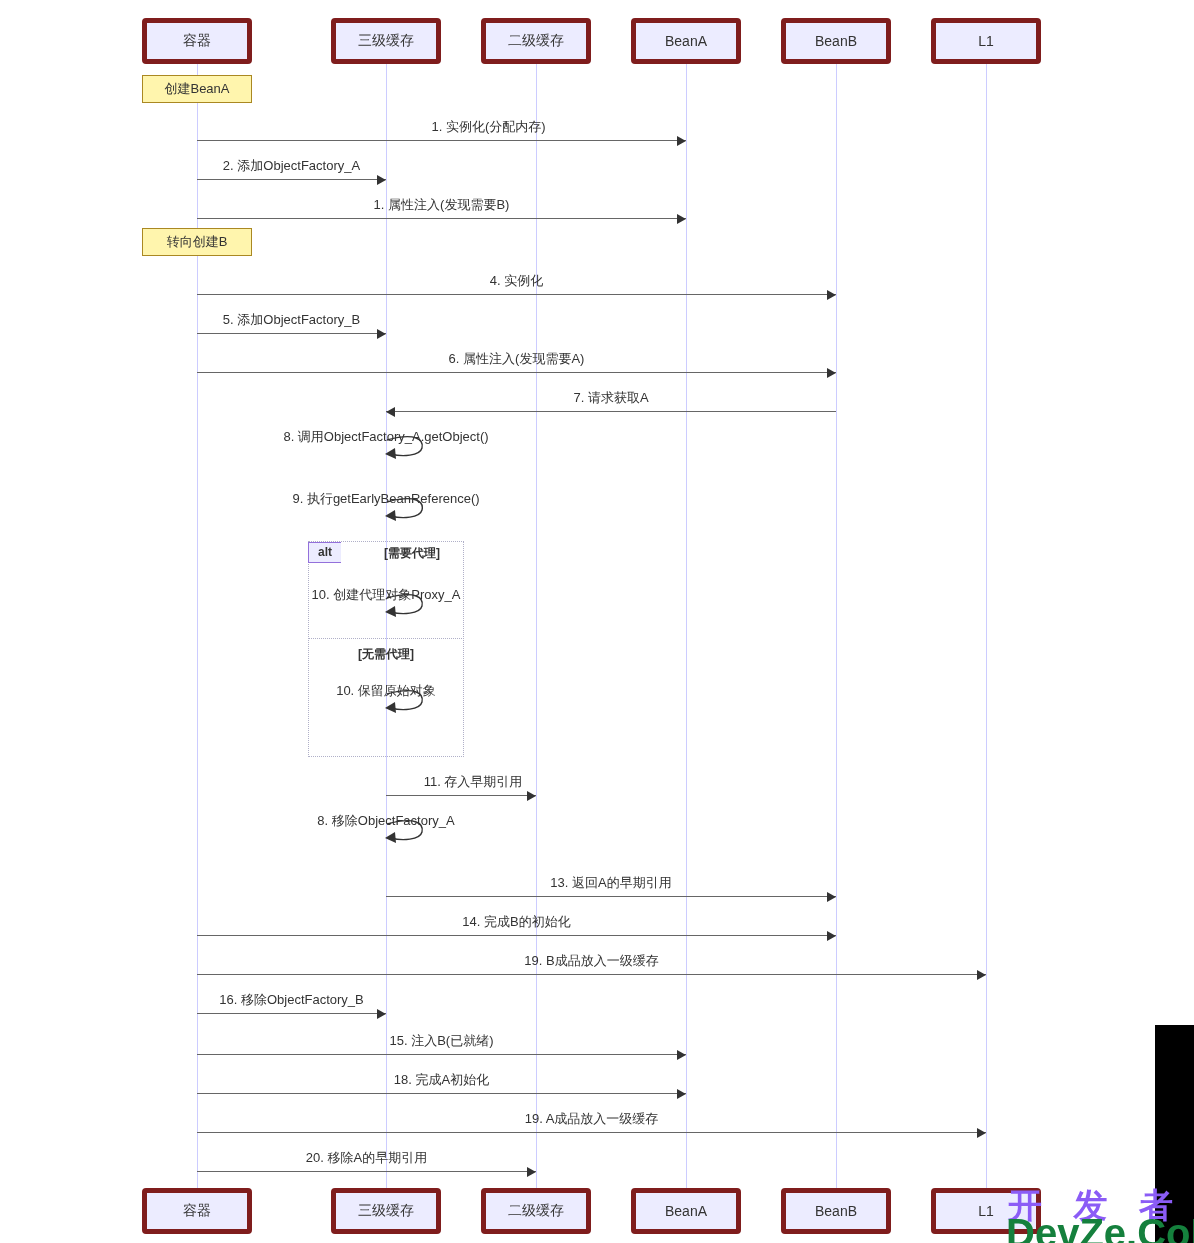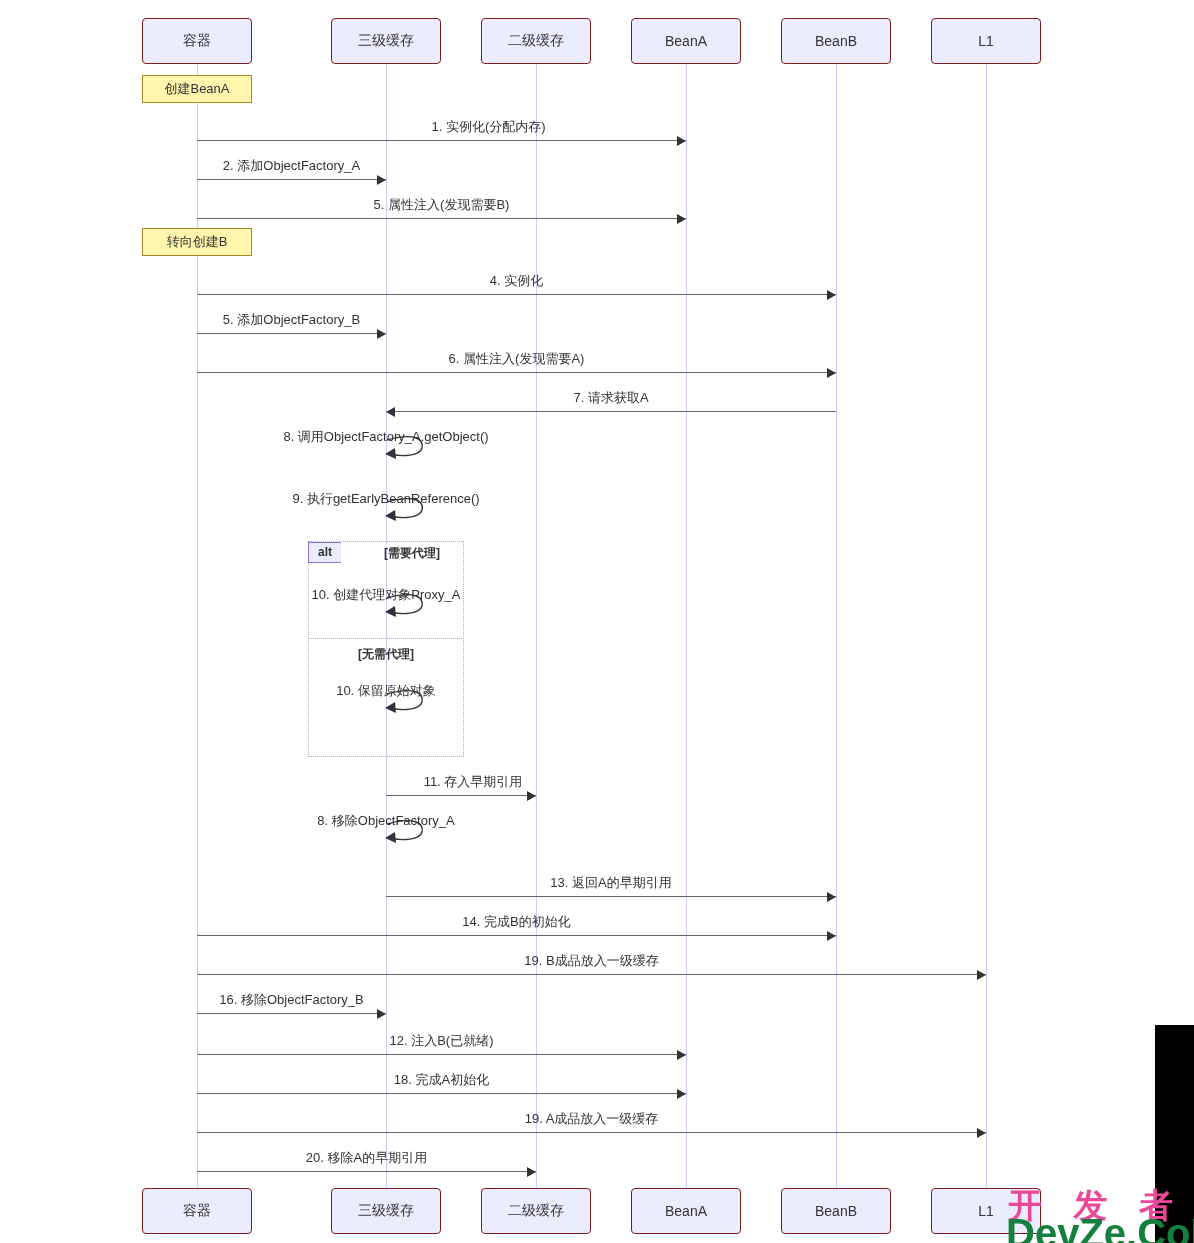--- a/index.html
+++ b/index.html
@@ -24,7 +24,7 @@
     position: absolute;
     box-sizing: border-box;
     background: #ECECFF;
-    border: 1px solid #7f1d1d;
+    border: 5px solid #7f1d1d;
     border-radius: 4px;
     display: flex;
     align-items: center;

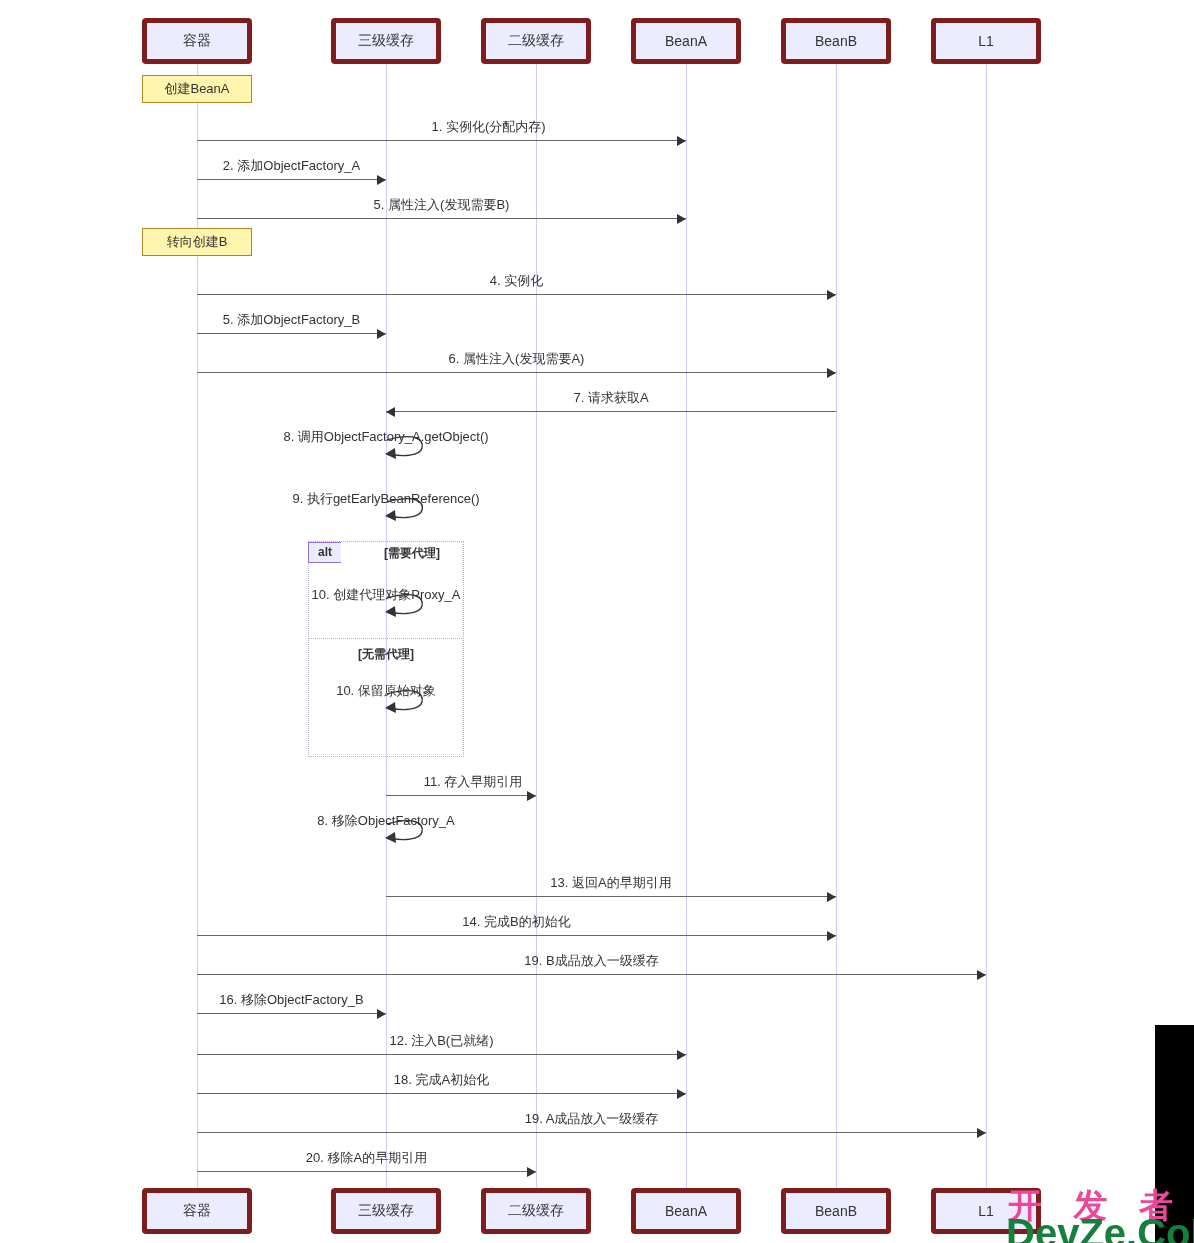--- a/index.html
+++ b/index.html
@@ -202,7 +202,7 @@
     <div class="msg-label" style="left: 291.5px; top: 157px;">2. 添加ObjectFactory_A</div>
     <div class="msg-line" style="left: 197px; top: 218px; width: 489px;"></div>
     <div class="arrow-head right" style="left: 677px; top: 214px;"></div>
-    <div class="msg-label" style="left: 441.5px; top: 196px;">5. 属性注入(发现需要B)</div>
+    <div class="msg-label" style="left: 441.5px; top: 196px;">1. 属性注入(发现需要B)</div>
     <div class="msg-line" style="left: 197px; top: 294px; width: 639px;"></div>
     <div class="arrow-head right" style="left: 827px; top: 290px;"></div>
     <div class="msg-label" style="left: 516.5px; top: 272px;">4. 实例化</div>

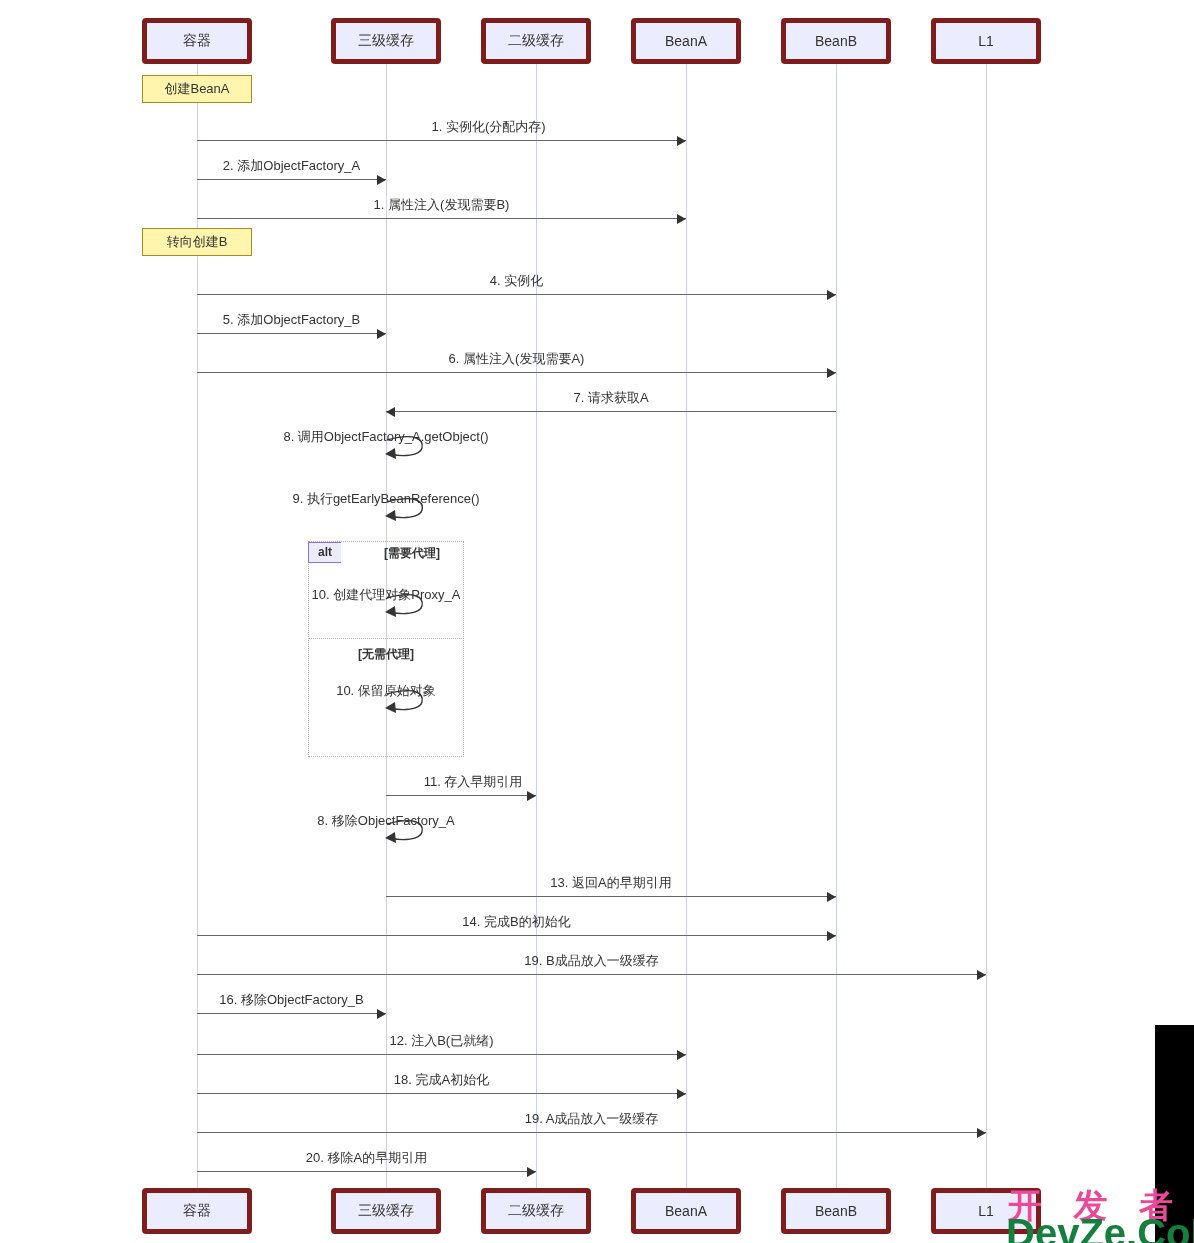--- a/index.html
+++ b/index.html
@@ -267,7 +267,7 @@
     <div class="msg-label" style="left: 291.5px; top: 991px; text-align: right;">16. 移除ObjectFactory_B</div>
     <div class="msg-line" style="left: 197px; top: 1054px; width: 489px;"></div>
     <div class="arrow-head right" style="left: 677px; top: 1050px;"></div>
-    <div class="msg-label" style="left: 441.5px; top: 1032px;">12. 注入B(已就绪)</div>
+    <div class="msg-label" style="left: 441.5px; top: 1032px;">15. 注入B(已就绪)</div>
     <div class="msg-line" style="left: 197px; top: 1093px; width: 489px;"></div>
     <div class="arrow-head right" style="left: 677px; top: 1089px;"></div>
     <div class="msg-label" style="left: 441.5px; top: 1071px;">18. 完成A初始化</div>

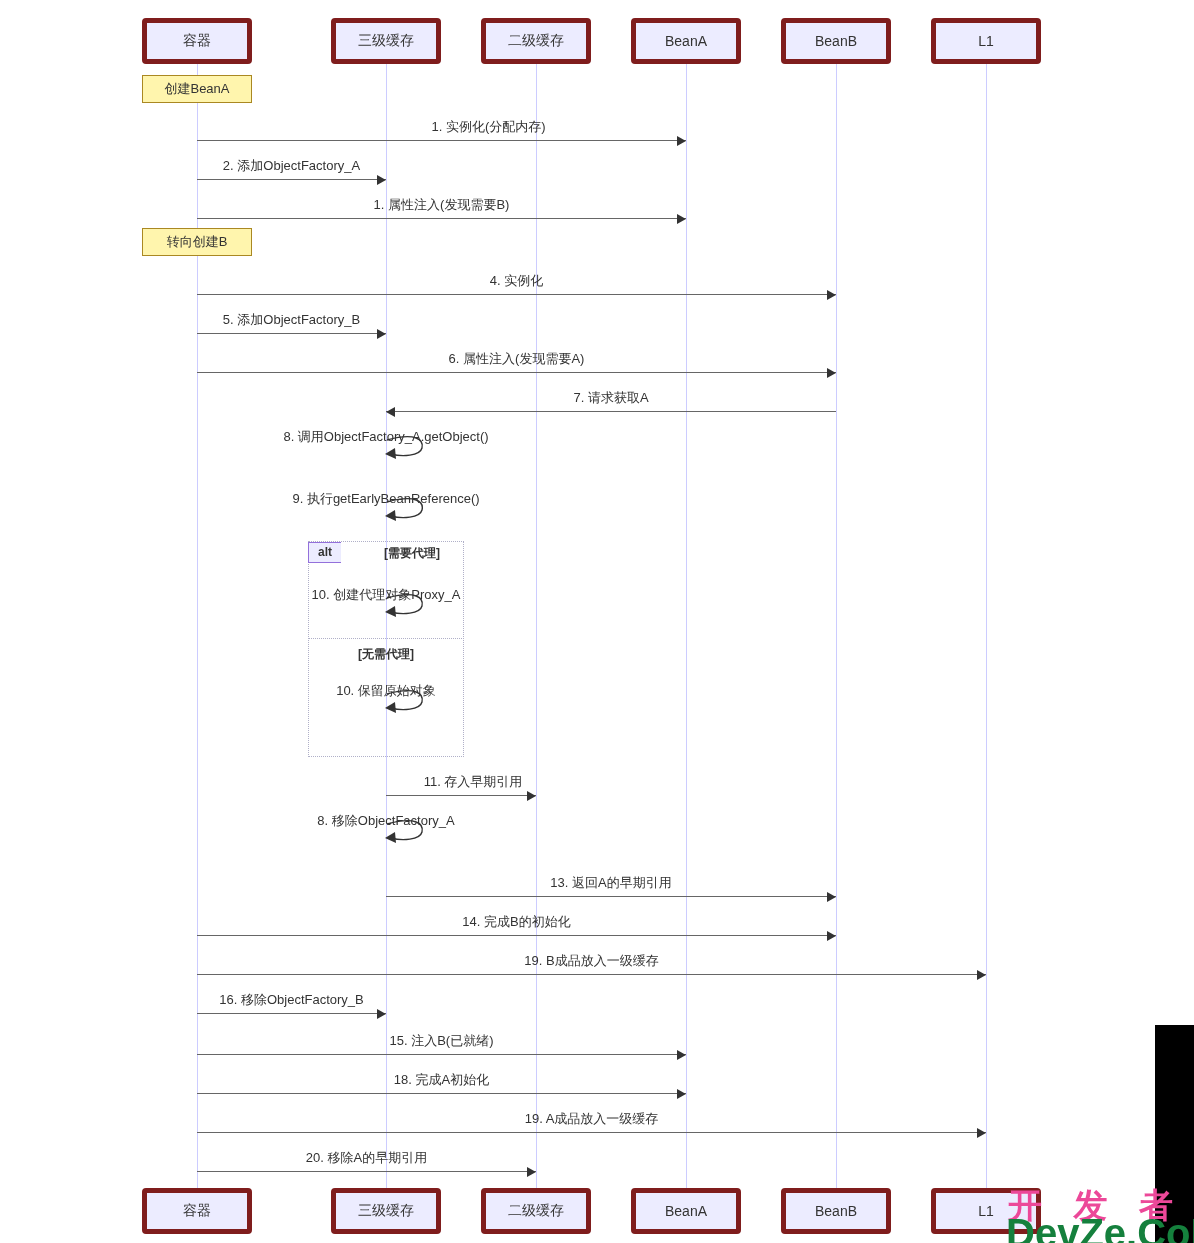--- a/index.html
+++ b/index.html
@@ -124,7 +124,7 @@
   .wm-top {
     font-size: 34px;
     font-weight: bold;
-    color: #ec4899;
+    color: #8b5cf6;
     letter-spacing: 11px;
     line-height: 1;
     white-space: nowrap;

